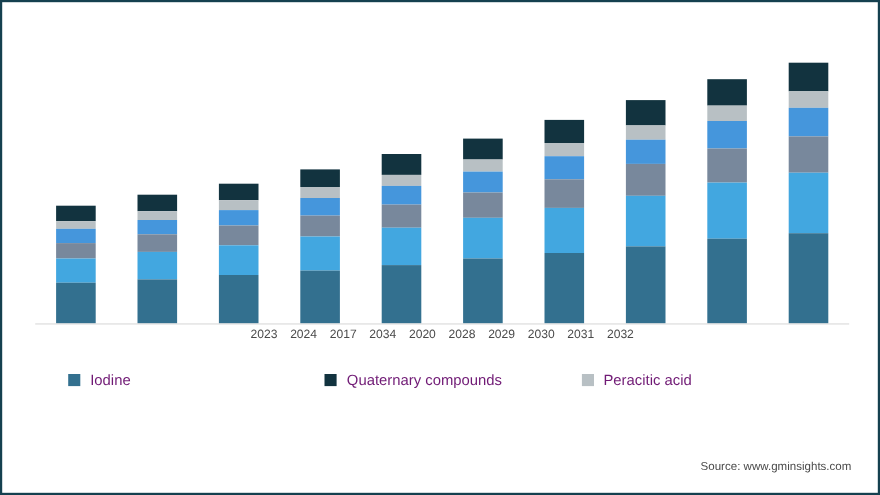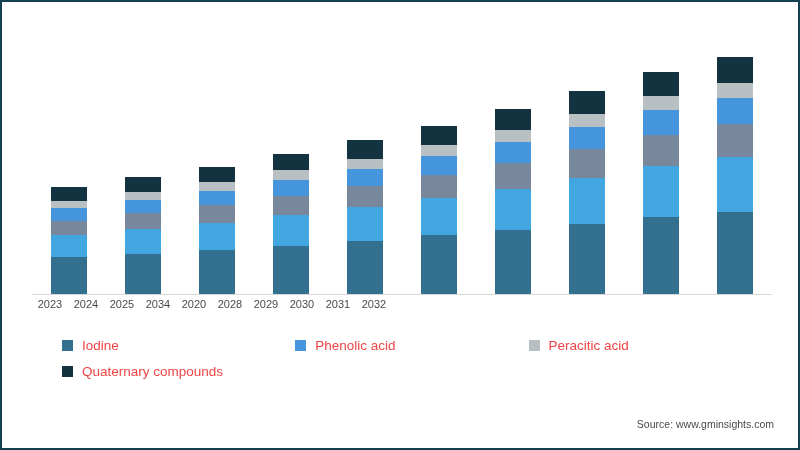--- a/index.html
+++ b/index.html
@@ -74,7 +74,7 @@
     width: 740px;
     height: 20px;
     display: flex;
-    justify-content: flex-start;
+    justify-content: center;
   }
   .xtick {
     width: 36px;

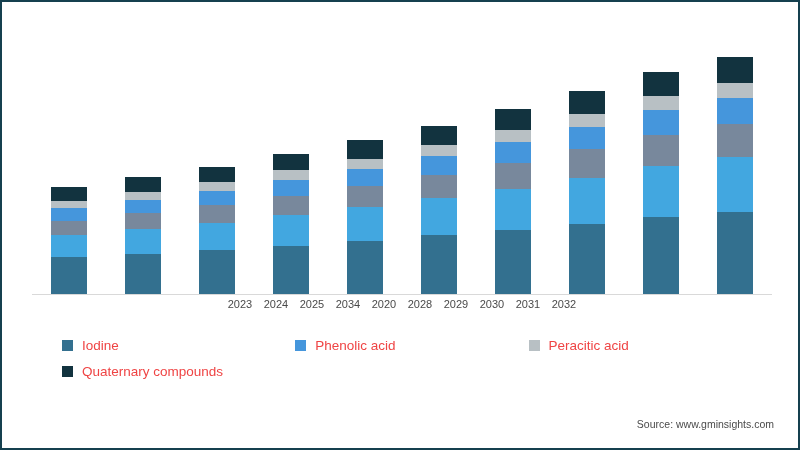--- a/index.html
+++ b/index.html
@@ -214,7 +214,7 @@
   <div class="xaxis" id="xaxis">
       <div class="xtick">2023</div>
       <div class="xtick">2024</div>
-      <div class="xtick">2025</div>
+      <div class="xtick">2017</div>
       <div class="xtick">2034</div>
       <div class="xtick">2020</div>
       <div class="xtick">2028</div>

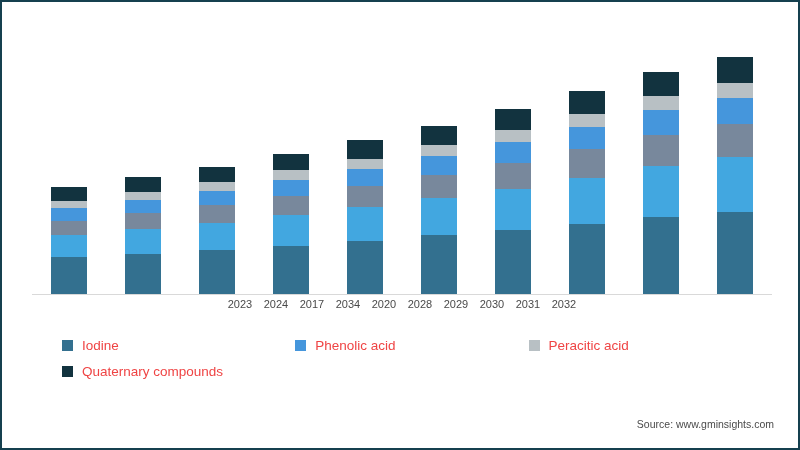--- a/index.html
+++ b/index.html
@@ -107,7 +107,7 @@
   }
   .legend-label {
     font-size: 13.5px;
-    color: #ef4444;
+    color: #701a75;
     white-space: nowrap;
   }
   

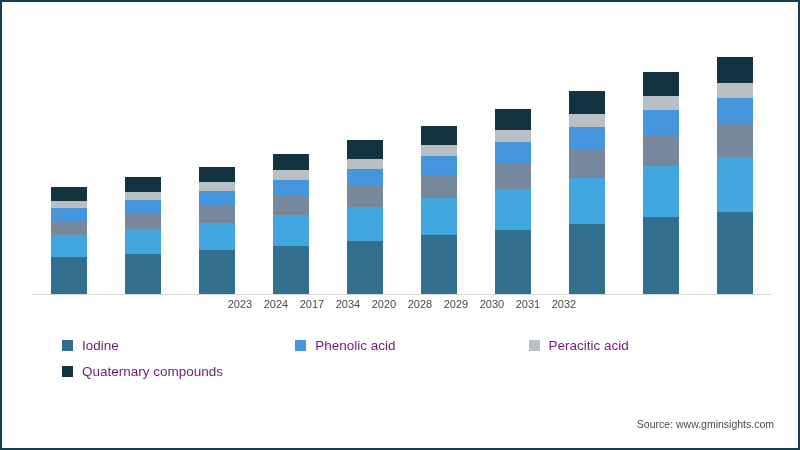--- a/index.html
+++ b/index.html
@@ -230,10 +230,6 @@
         <span class="legend-label">Iodine</span>
       </div>
       <div class="legend-item">
-        <span class="swatch" style="background: rgb(69, 150, 220);"></span>
-        <span class="legend-label">Phenolic acid</span>
-      </div>
-      <div class="legend-item">
         <span class="swatch" style="background: rgb(184, 192, 196);"></span>
         <span class="legend-label">Peracitic acid</span>
       </div>

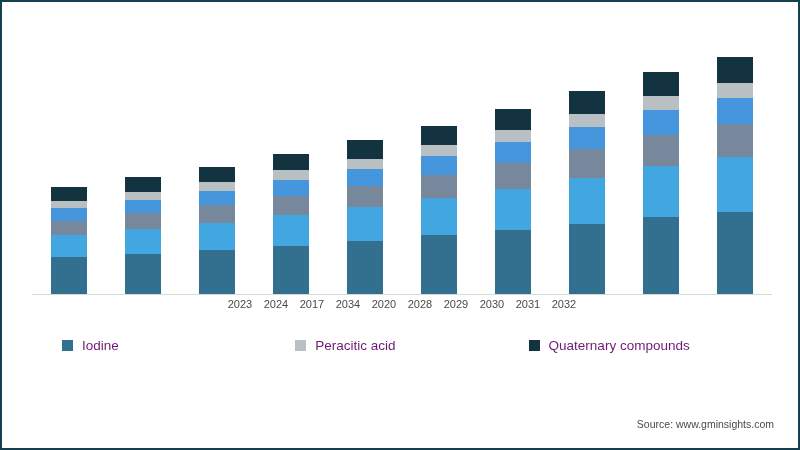--- a/index.html
+++ b/index.html
@@ -230,13 +230,13 @@
         <span class="legend-label">Iodine</span>
       </div>
       <div class="legend-item">
+        <span class="swatch" style="background: rgb(18, 51, 63);"></span>
+        <span class="legend-label">Quaternary compounds</span>
+      </div>
+      <div class="legend-item">
         <span class="swatch" style="background: rgb(184, 192, 196);"></span>
         <span class="legend-label">Peracitic acid</span>
       </div>
-      <div class="legend-item">
-        <span class="swatch" style="background: rgb(18, 51, 63);"></span>
-        <span class="legend-label">Quaternary compounds</span>
-      </div>
     </div>
 
   <div class="source">Source: www.gminsights.com</div>

